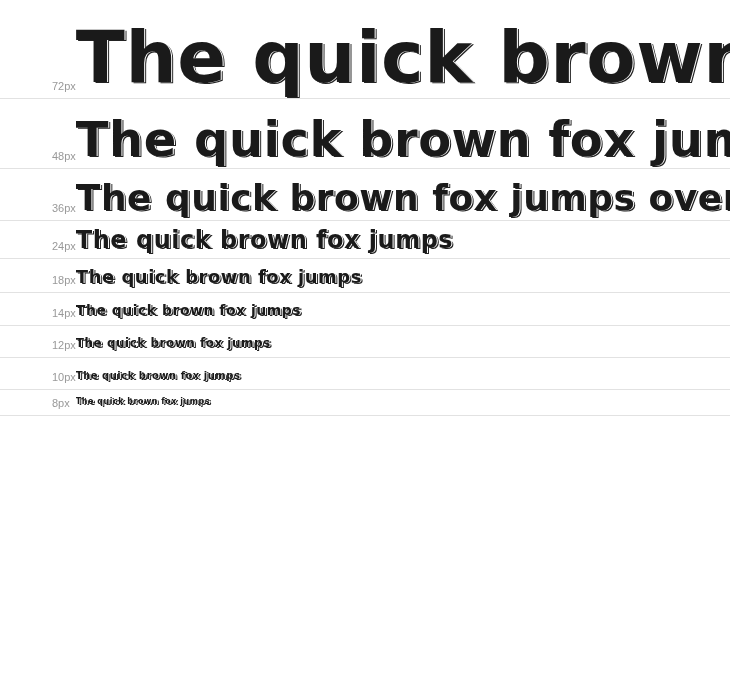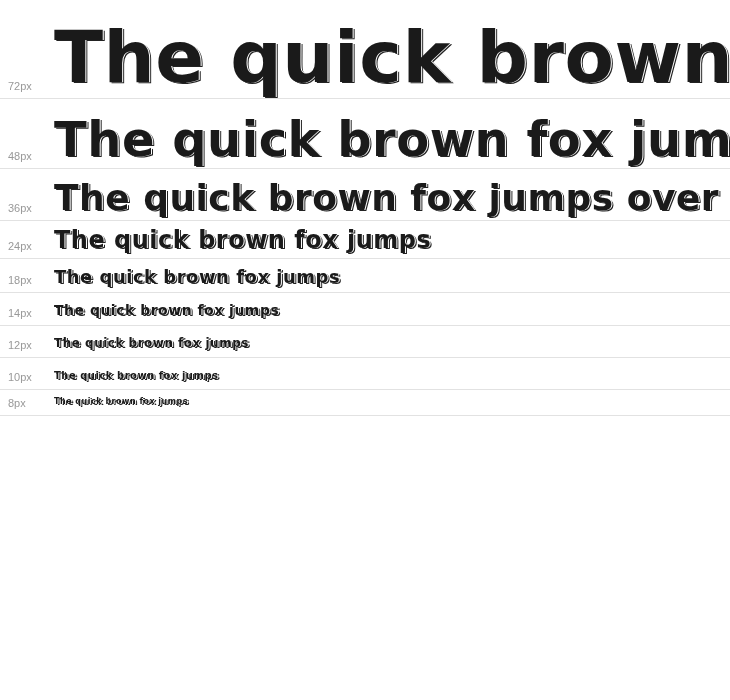--- a/index.html
+++ b/index.html
@@ -36,6 +36,7 @@
     line-height: 1;
     display: inline-block;
     padding-bottom: 6px;
+    margin-left: 44px;
   }
   .sample-cell {
     padding: 0;

